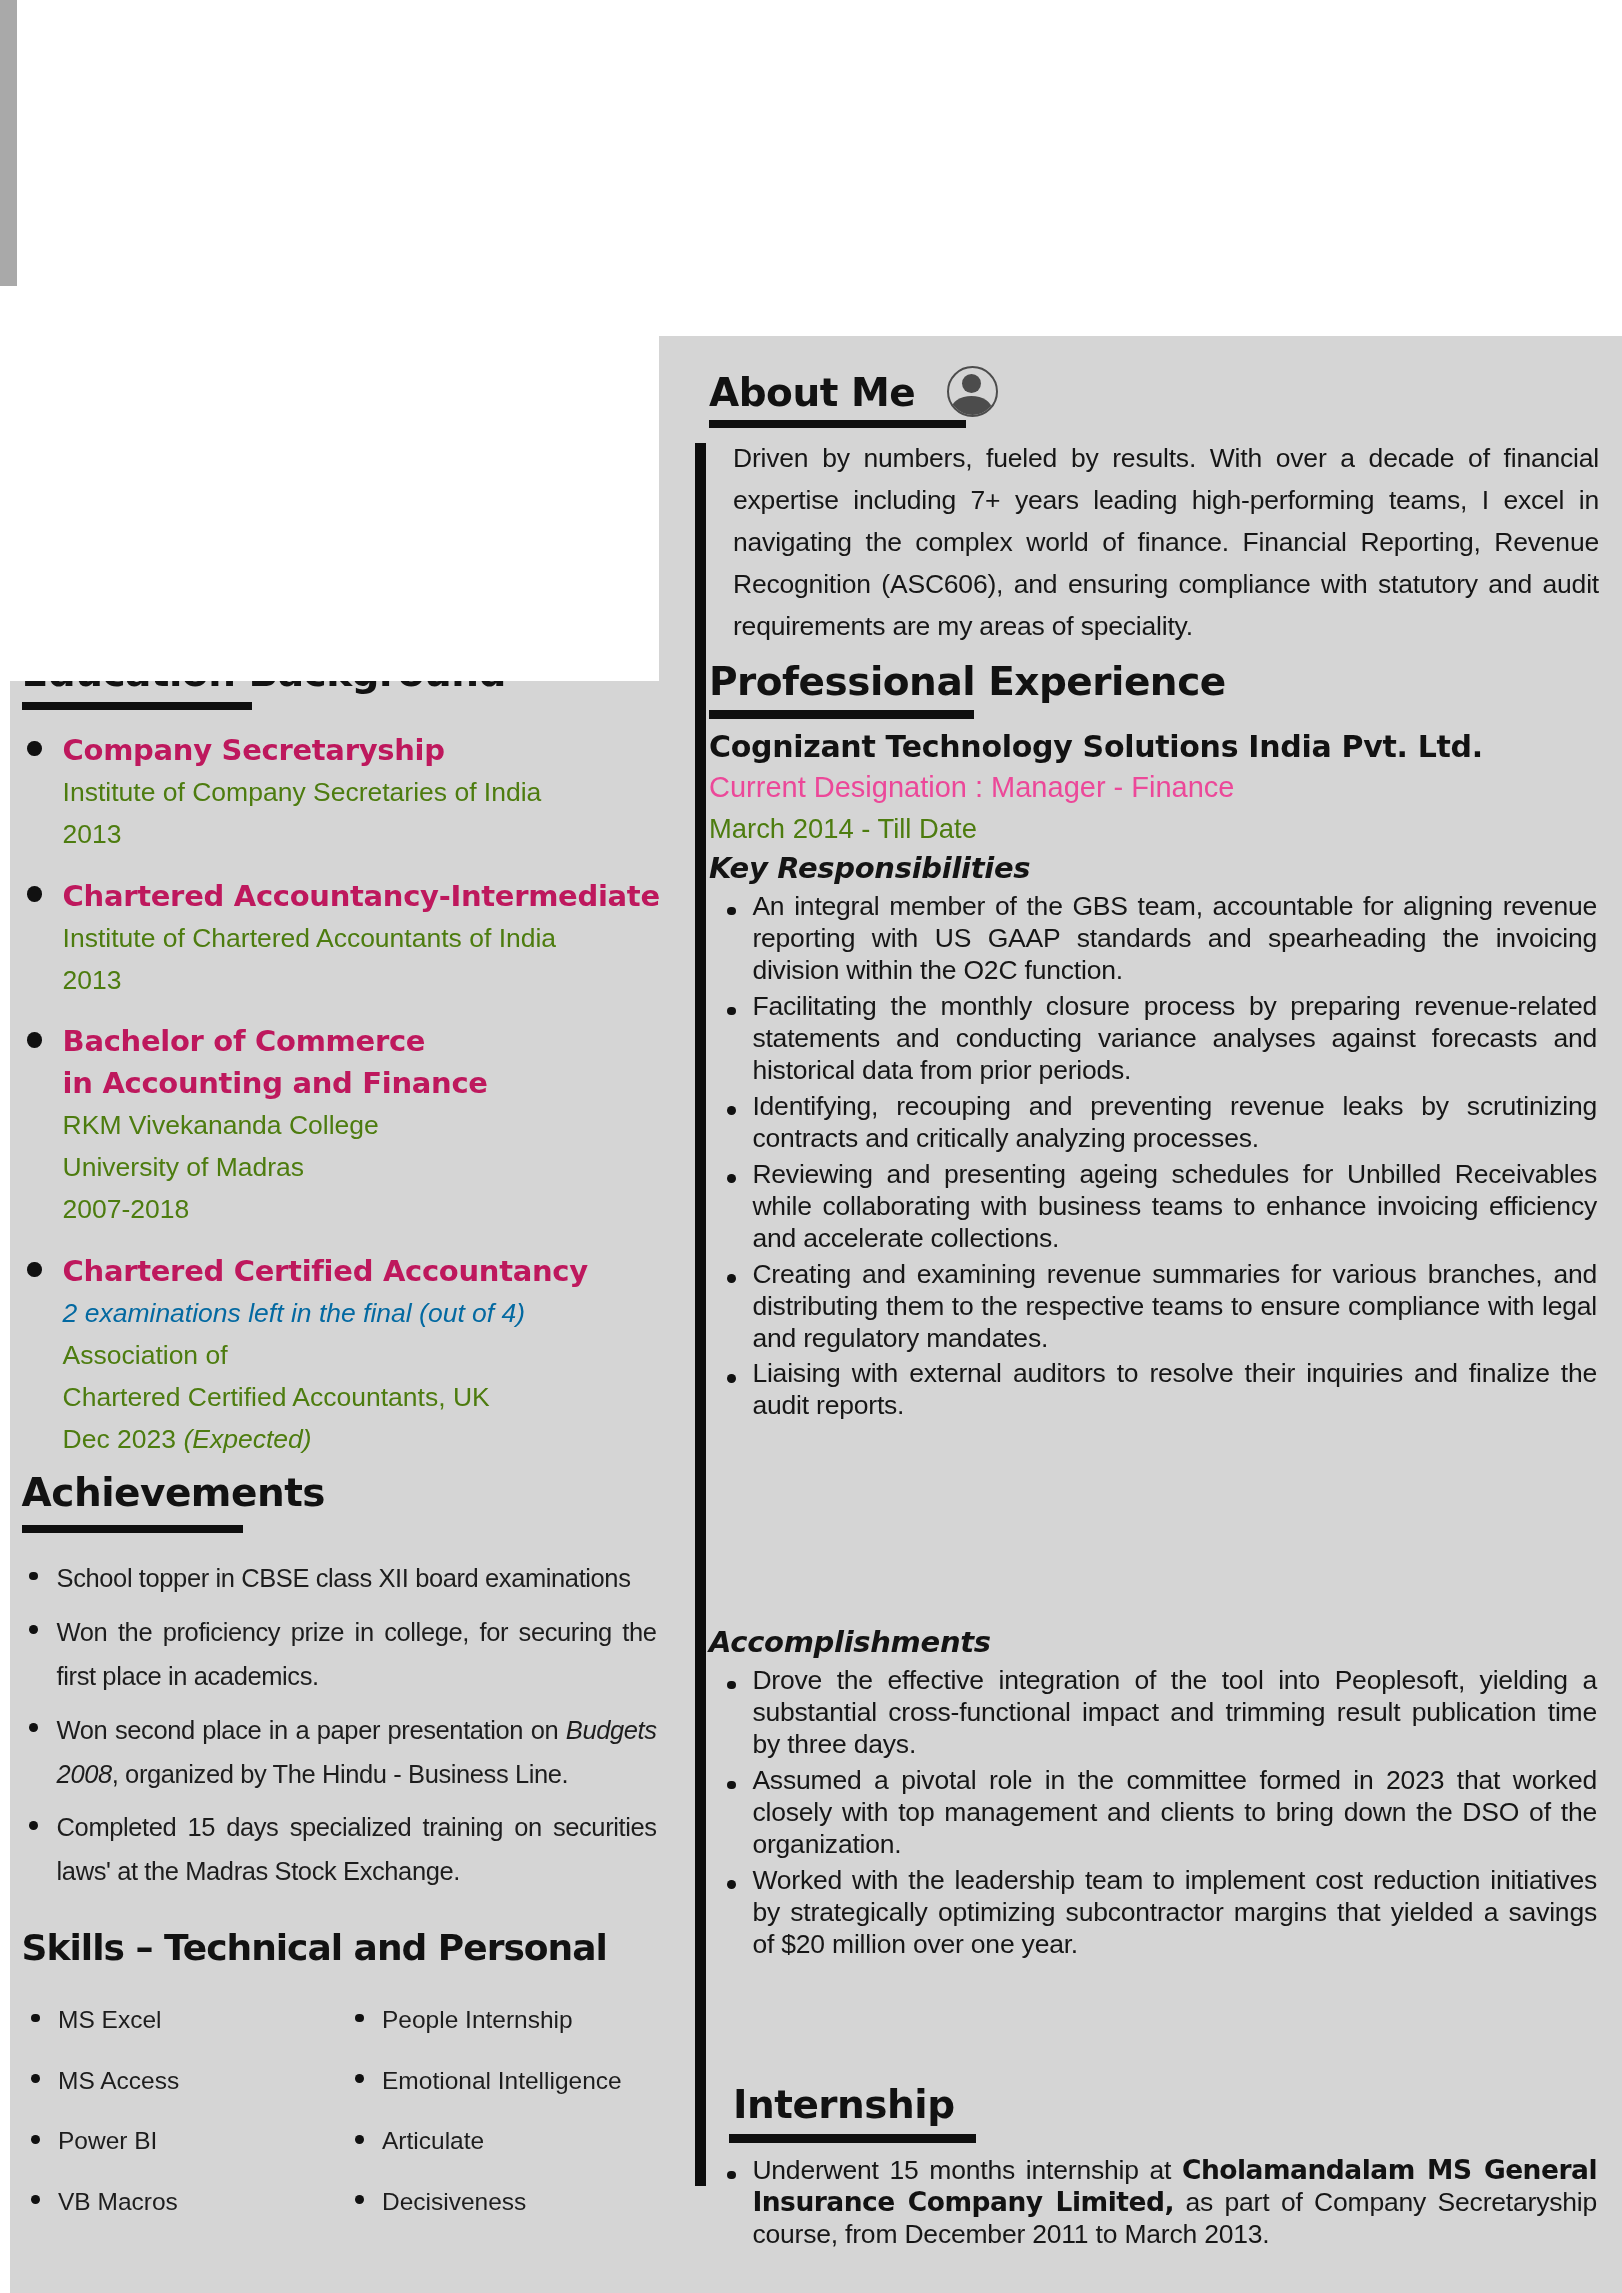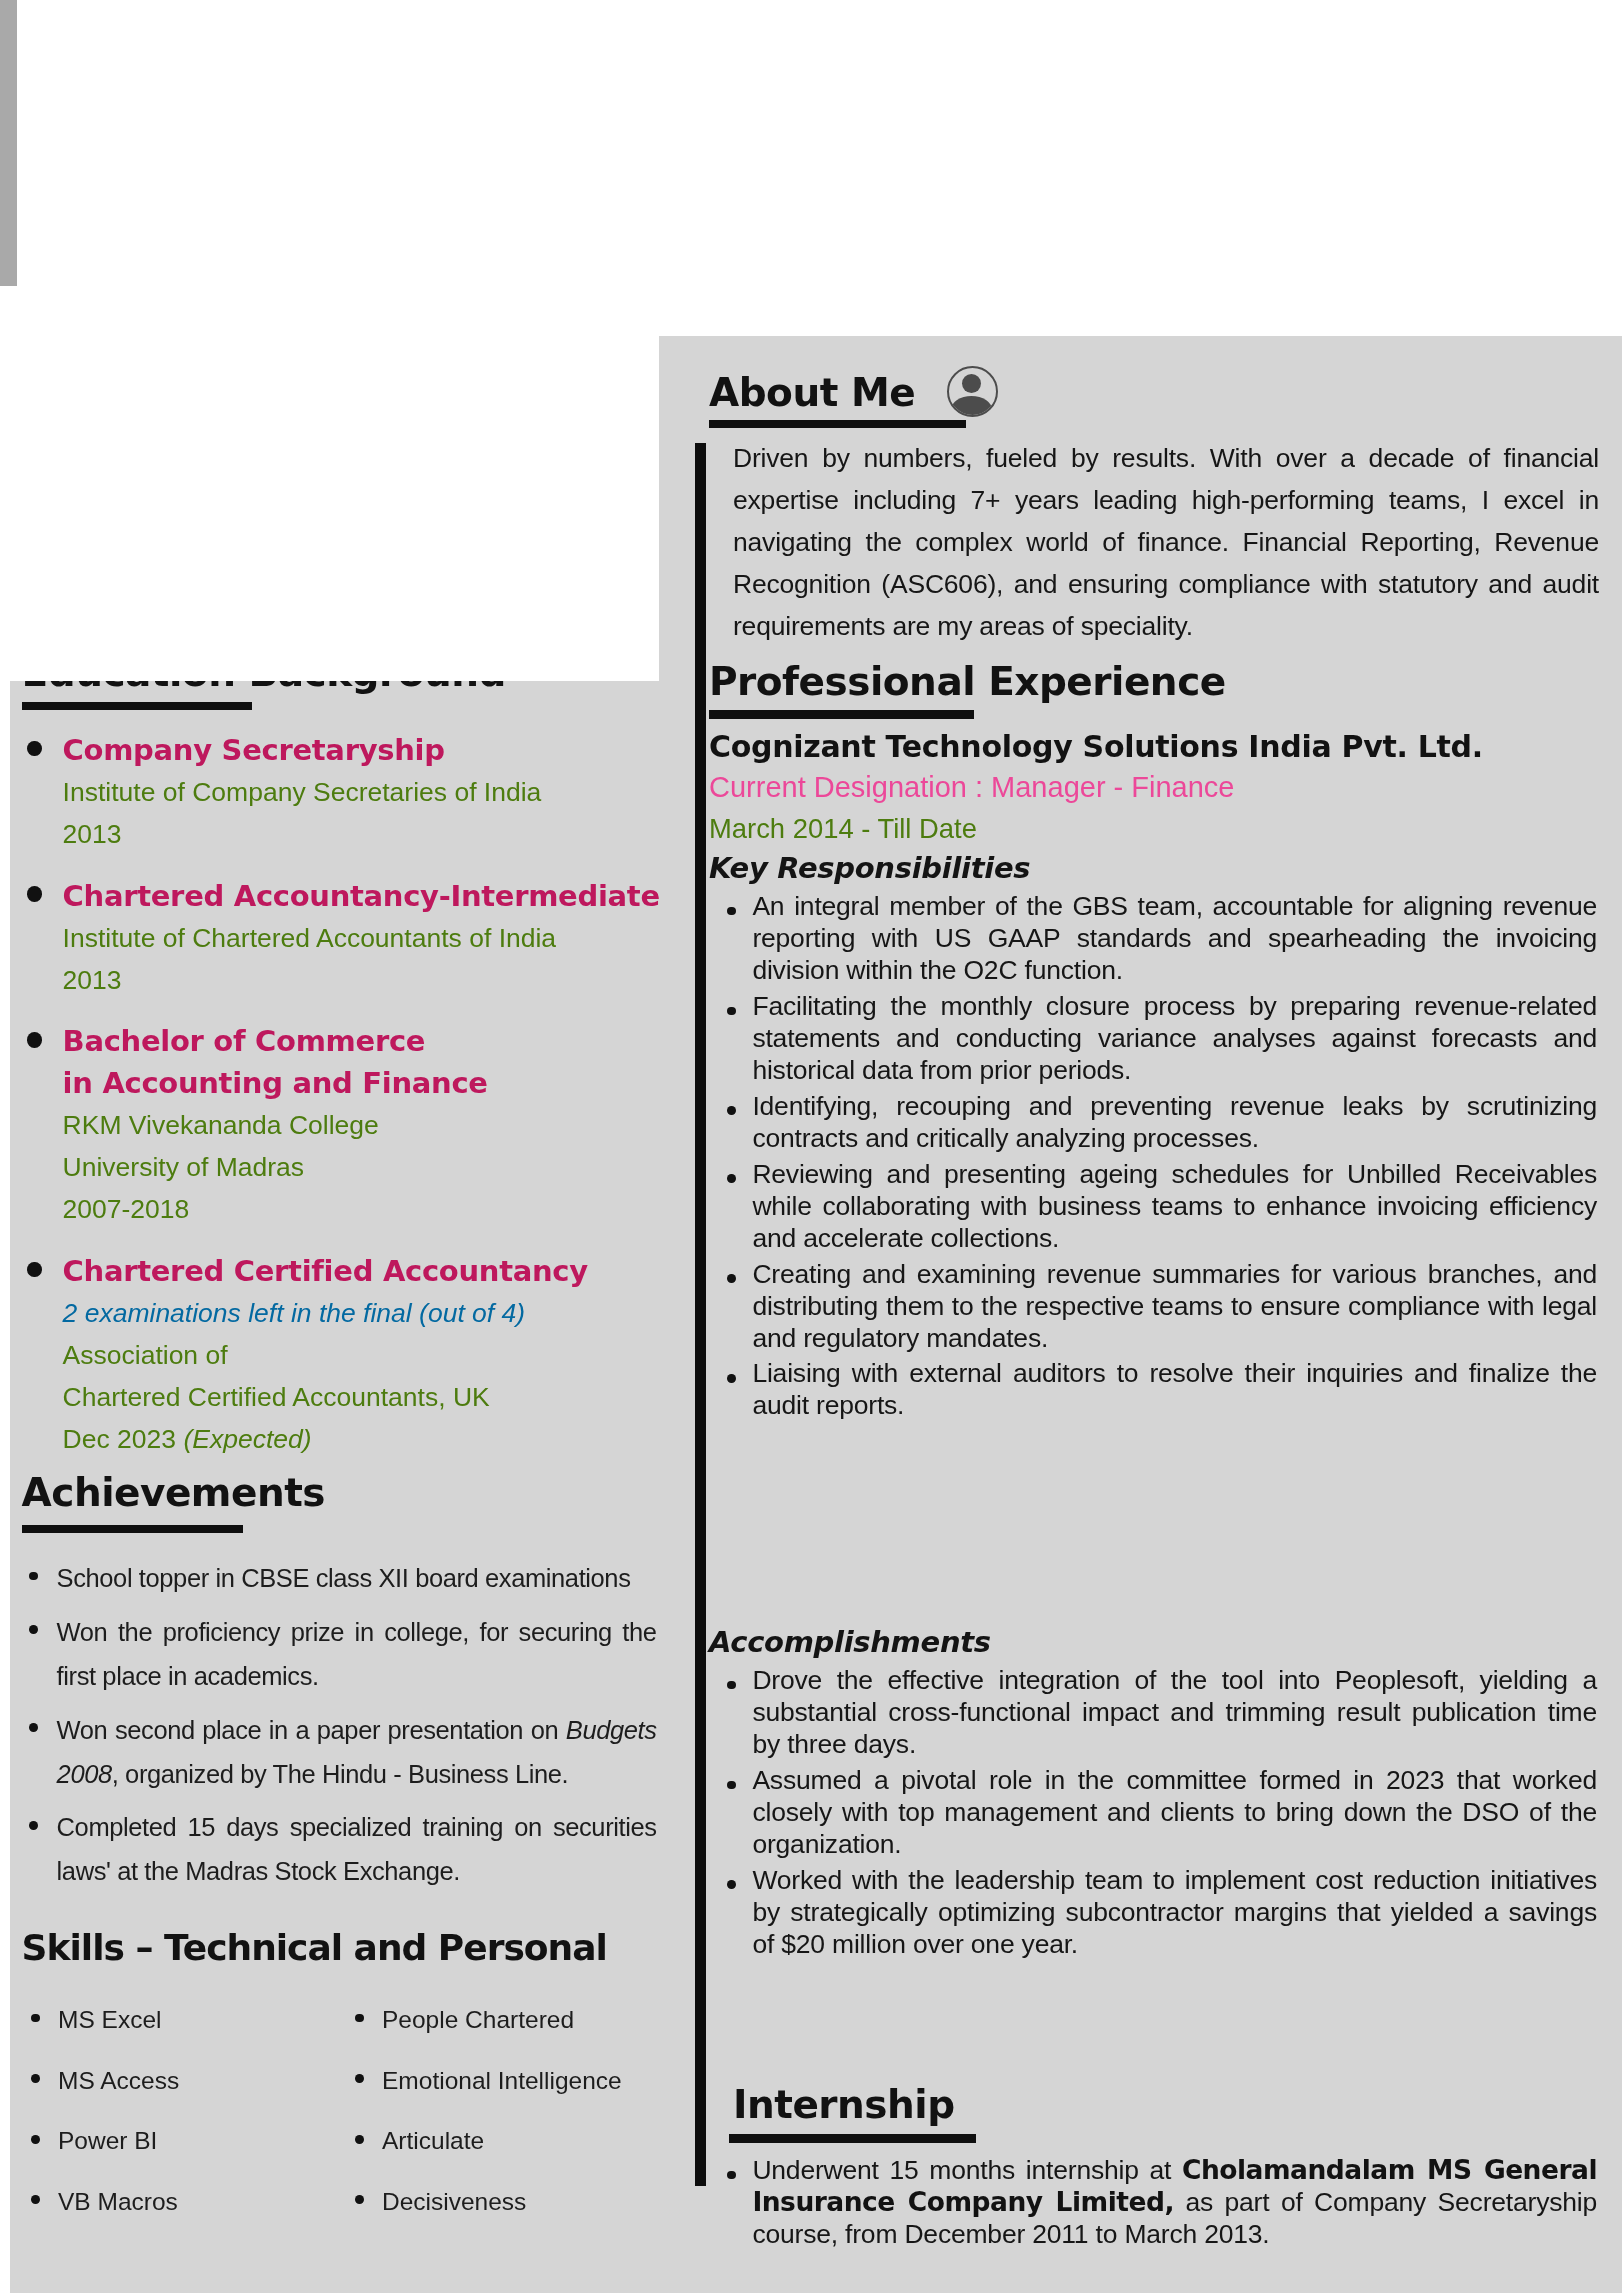--- a/index.html
+++ b/index.html
@@ -143,7 +143,7 @@
     <li class="skill-item">VB Macros</li>
   </ul>
   <ul class="abs skills-col skills-col2">
-    <li class="skill-item">People Chartered</li>
+    <li class="skill-item">People Internship</li>
     <li class="skill-item">Emotional Intelligence</li>
     <li class="skill-item">Articulate</li>
     <li class="skill-item">Decisiveness</li>

